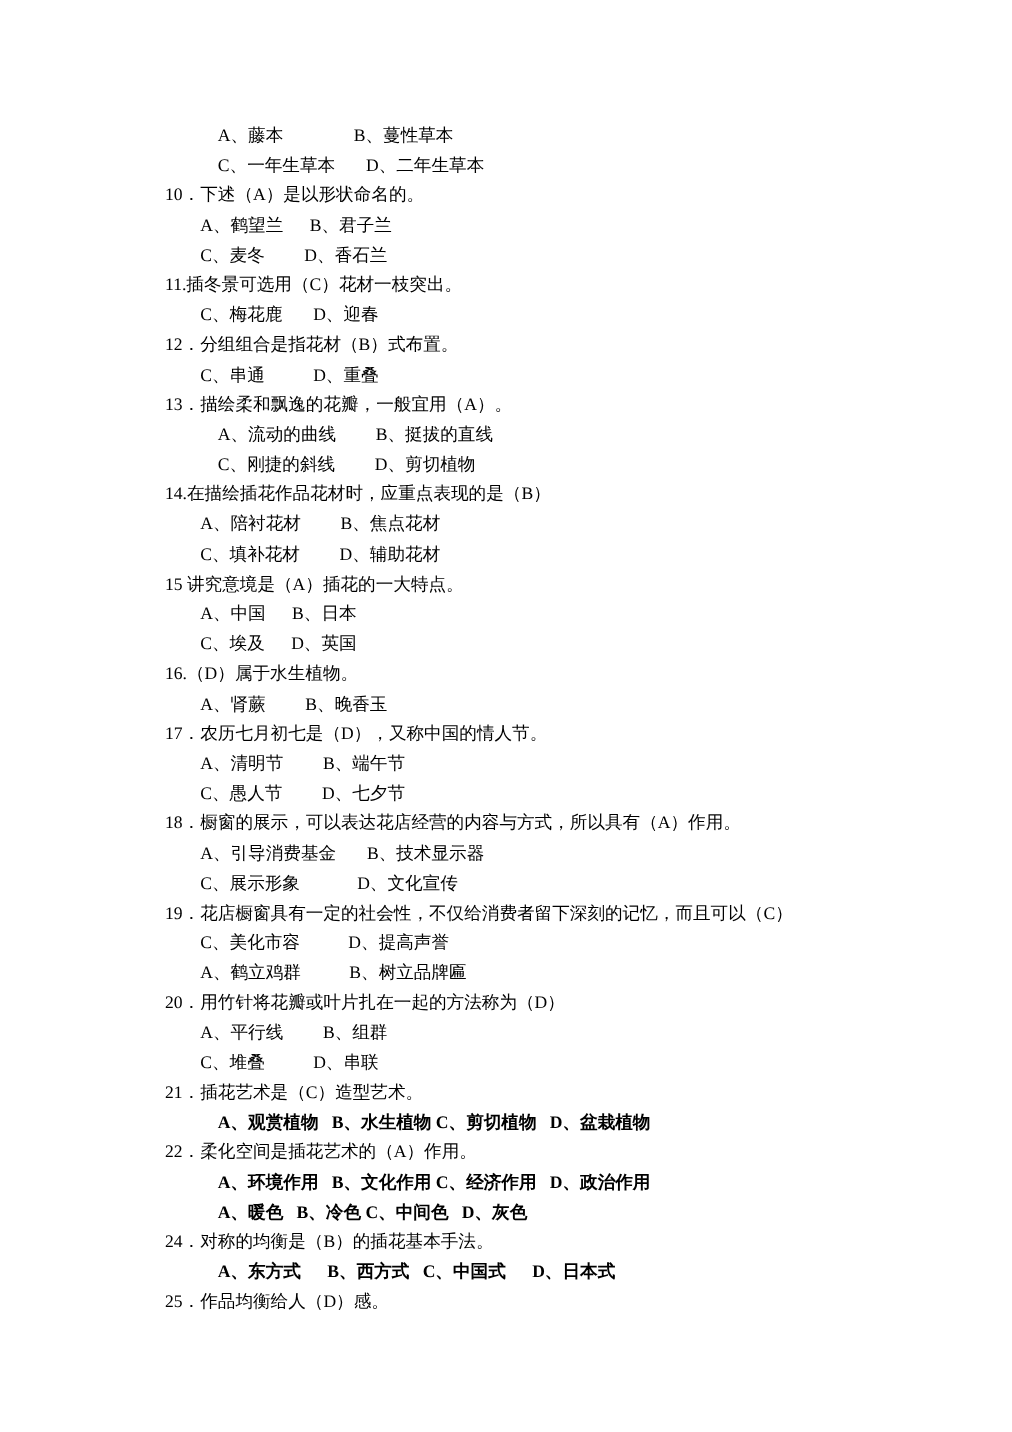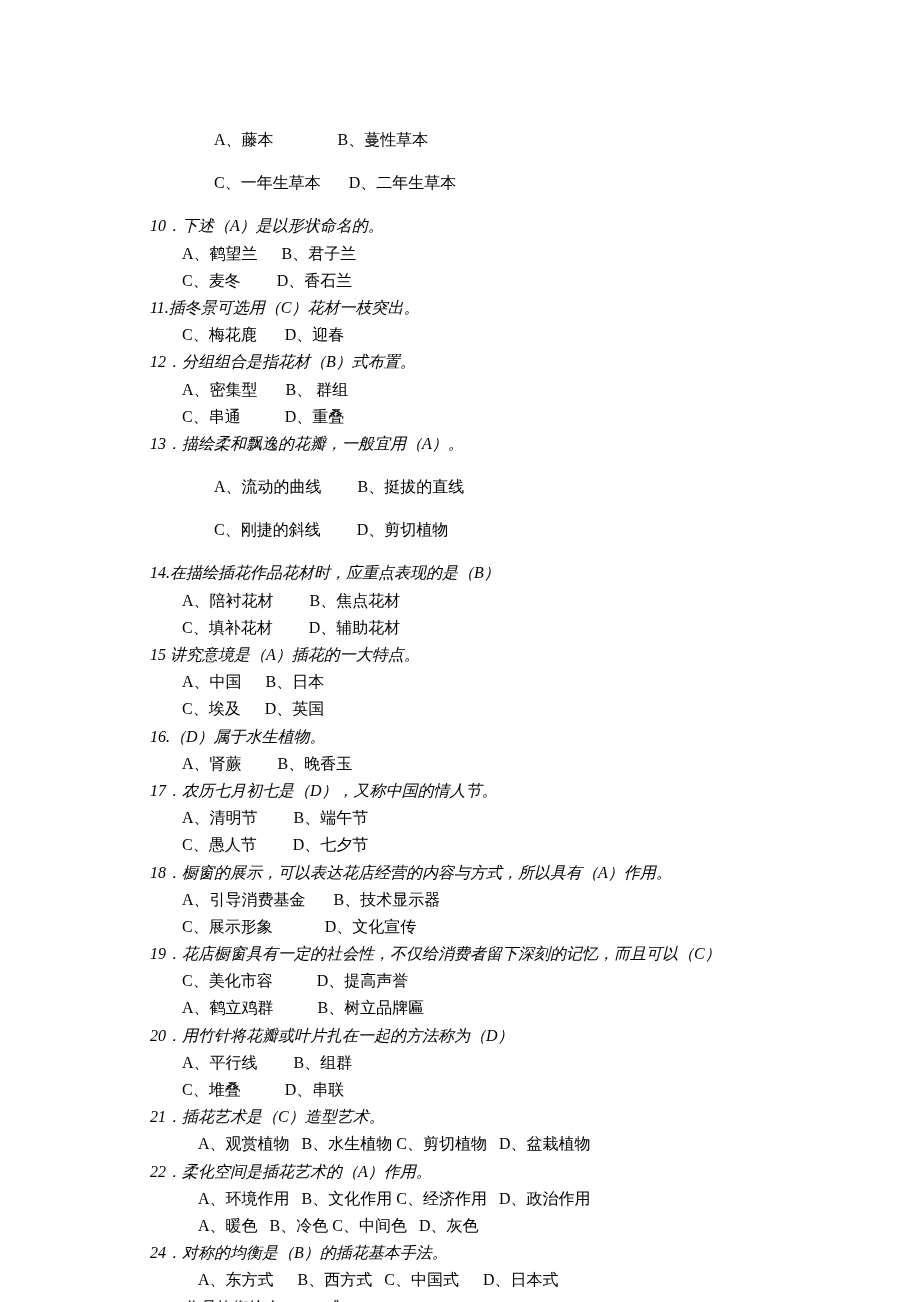--- a/index.html
+++ b/index.html
@@ -28,7 +28,7 @@
   }
   .opt-row-indent {
     padding-left: 3em;
-    margin: 16px;
+    margin: 0;
     white-space: pre;
   }
   .inline-opts {

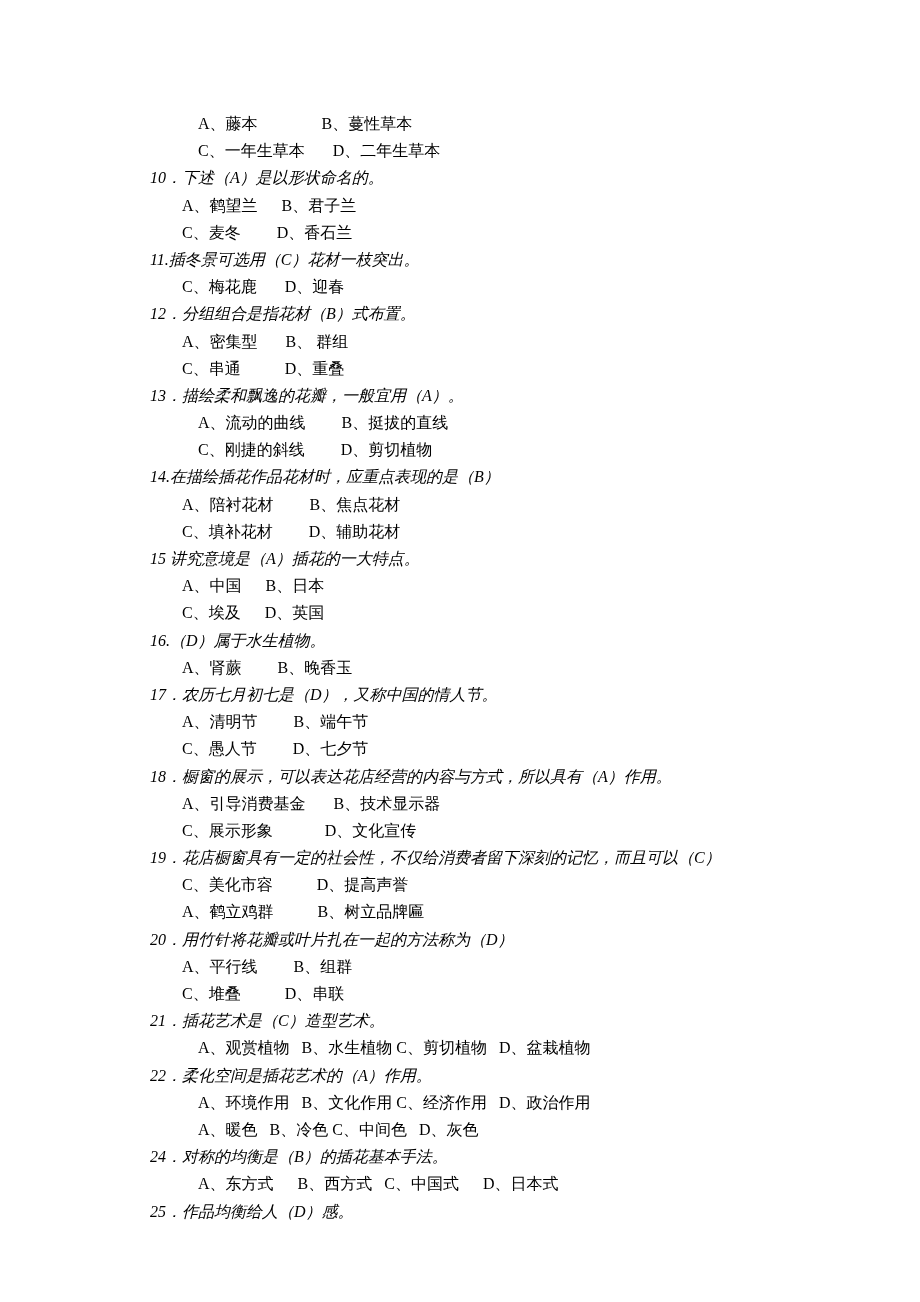--- a/index.html
+++ b/index.html
@@ -19,7 +19,6 @@
   }
   .q-text {
     margin: 0;
-    font-style: italic;
   }
   .opt-row {
     padding-left: 2em;

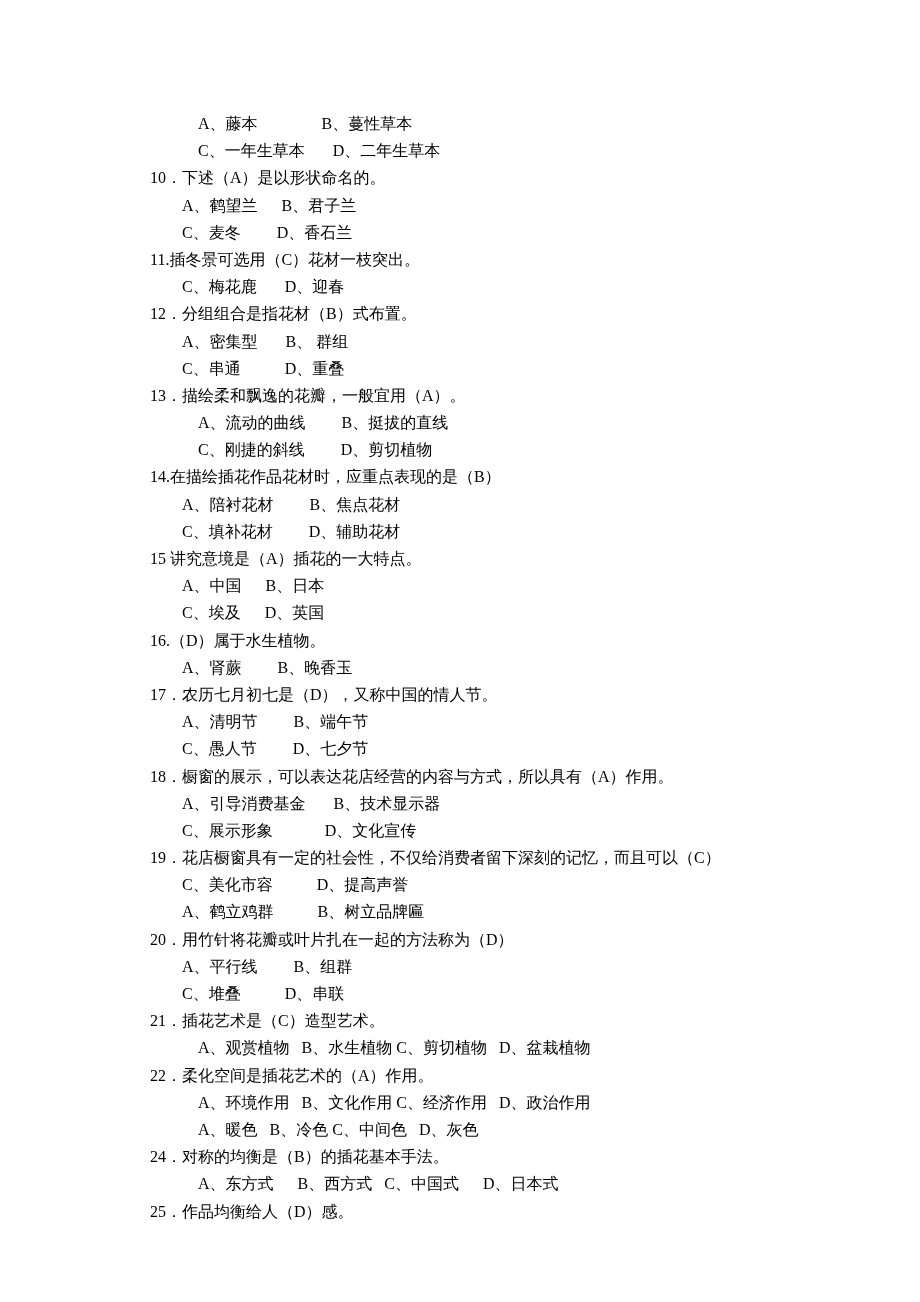--- a/index.html
+++ b/index.html
@@ -48,7 +48,6 @@
     <p class="q-text">11.插冬景可选用（C）花材一枝突出。</p>
     <p class="opt-row">C、梅花鹿       D、迎春</p>
     <p class="q-text">12．分组组合是指花材（B）式布置。</p>
-    <p class="opt-row">A、密集型       B、 群组</p>
     <p class="opt-row">C、串通           D、重叠</p>
     <p class="q-text">13．描绘柔和飘逸的花瓣，一般宜用（A）。</p>
     <p class="opt-row-indent">A、流动的曲线         B、挺拔的直线</p>

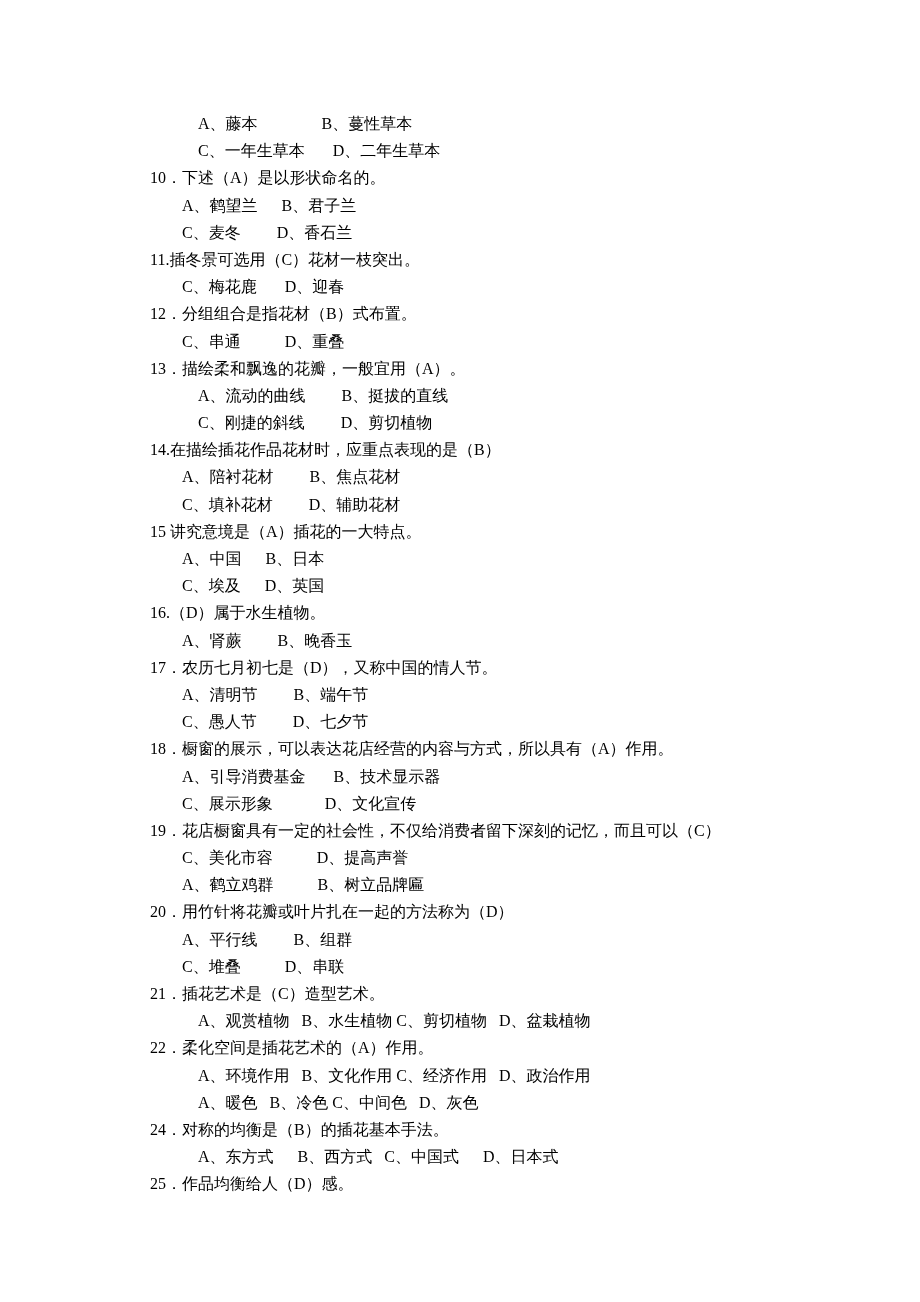--- a/index.html
+++ b/index.html
@@ -34,6 +34,7 @@
     margin: 0;
     padding-left: 3em;
     white-space: pre;
+    font-weight: bold;
   }
 </style>
 </head>

